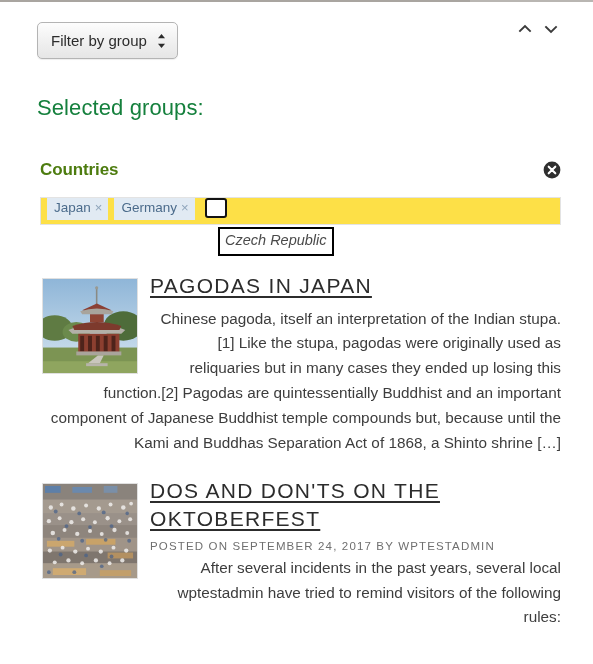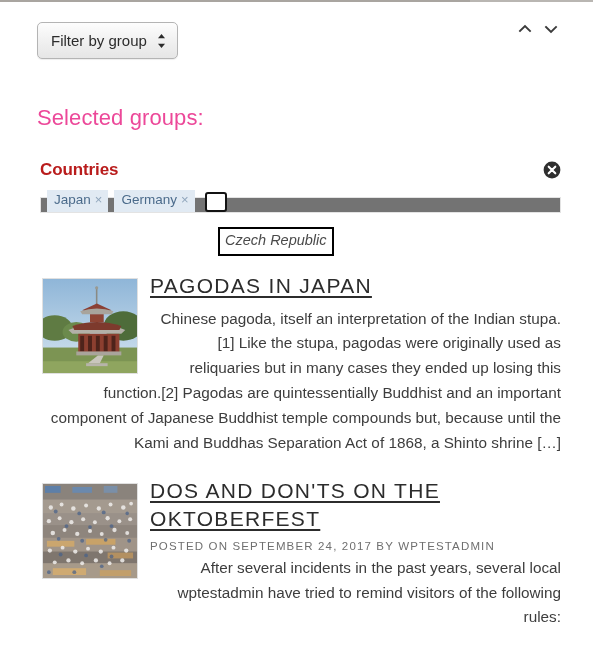--- a/index.html
+++ b/index.html
@@ -81,11 +81,11 @@
   
   .selected-groups {
     position: absolute;
-    top: 105px;
+    top: 95px;
     left: 37px;
     font-size: 22px;
     font-weight: 400;
-    color: #ec4899;
+    color: #15803d;
     letter-spacing: .1px;
     margin: 0;
     text-align: right;

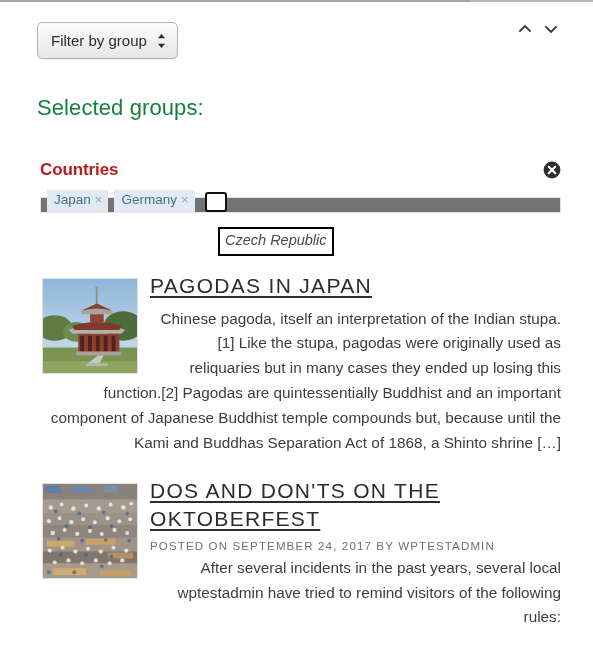--- a/index.html
+++ b/index.html
@@ -105,7 +105,7 @@
   .group-title {
     font-size: 17px;
     font-weight: 700;
-    color: #b91c1c;
+    color: #4d7c0f;
     margin: 0;
     letter-spacing: -0.1px;
   }

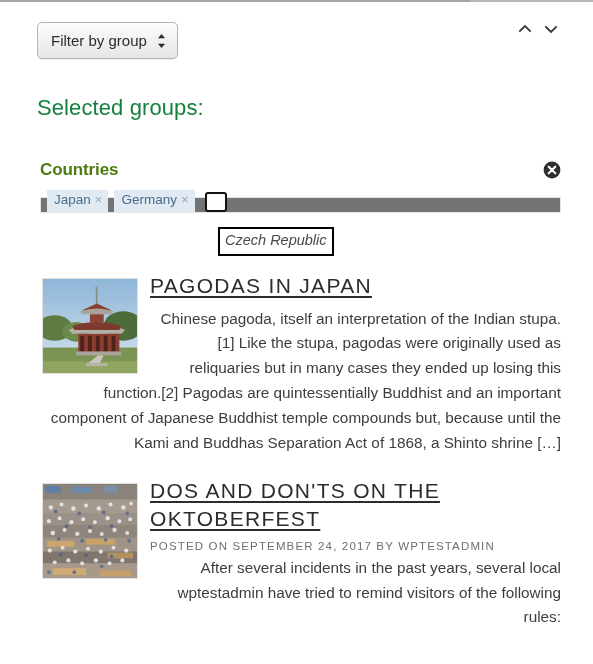--- a/index.html
+++ b/index.html
@@ -123,10 +123,10 @@
     position: relative;
     margin-top: 9px;
     border: 1px solid #e3e3e3;
-    background: #737373;
-    height: 16px;
+    background: #fde047;
+    height: 28px;
     display: flex;
-    align-items: flex-end;
+    align-items: flex-start;
     padding: 0 4px;
     box-sizing: border-box;
   }

